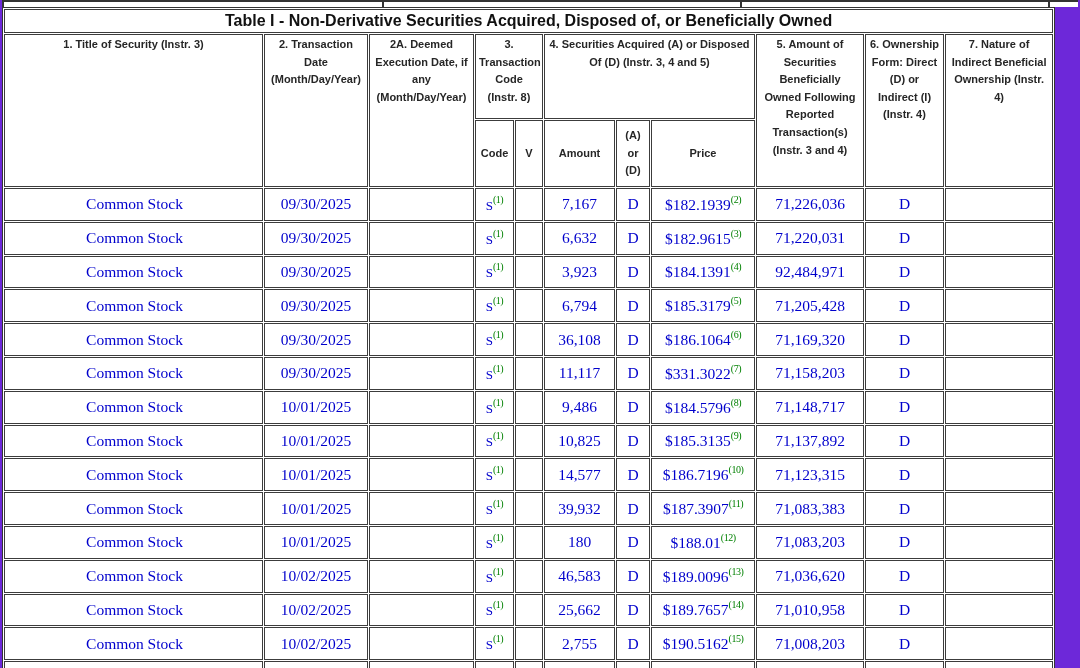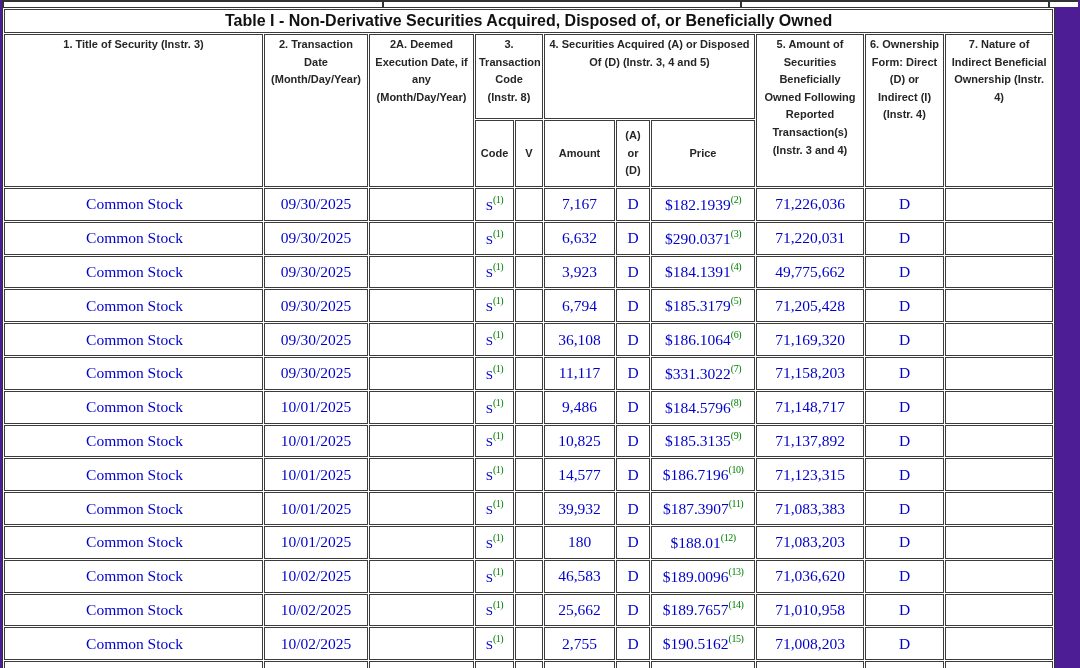--- a/index.html
+++ b/index.html
@@ -5,7 +5,7 @@
   html,body { margin:0; padding:0; background:#ffffff; }
   .page {
     position:relative; width:1080px; height:668px; overflow:hidden;
-    background:#4c1d95; font-family:"Liberation Sans", sans-serif;
+    background:#6d28d9; font-family:"Liberation Sans", sans-serif;
   }
   
   .prev-strip {

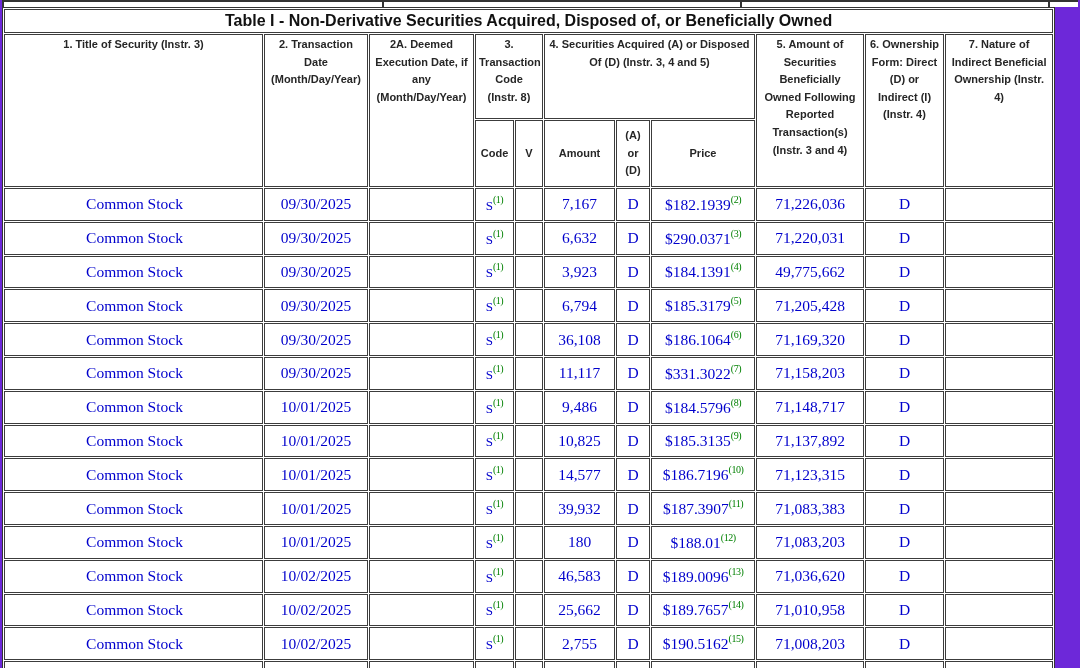--- a/index.html
+++ b/index.html
@@ -119,7 +119,7 @@
       <td class="dcell"><span></span></td>
       <td class="dcell"><span>6,632</span></td>
       <td class="dcell"><span>D</span></td>
-      <td class="dcell"><span>$290.0371</span><sup class="fn">(3)</sup></td>
+      <td class="dcell"><span>$182.9615</span><sup class="fn">(3)</sup></td>
       <td class="dcell"><span>71,220,031</span></td>
       <td class="dcell"><span>D</span></td>
       <td class="dcell"><span></span></td>

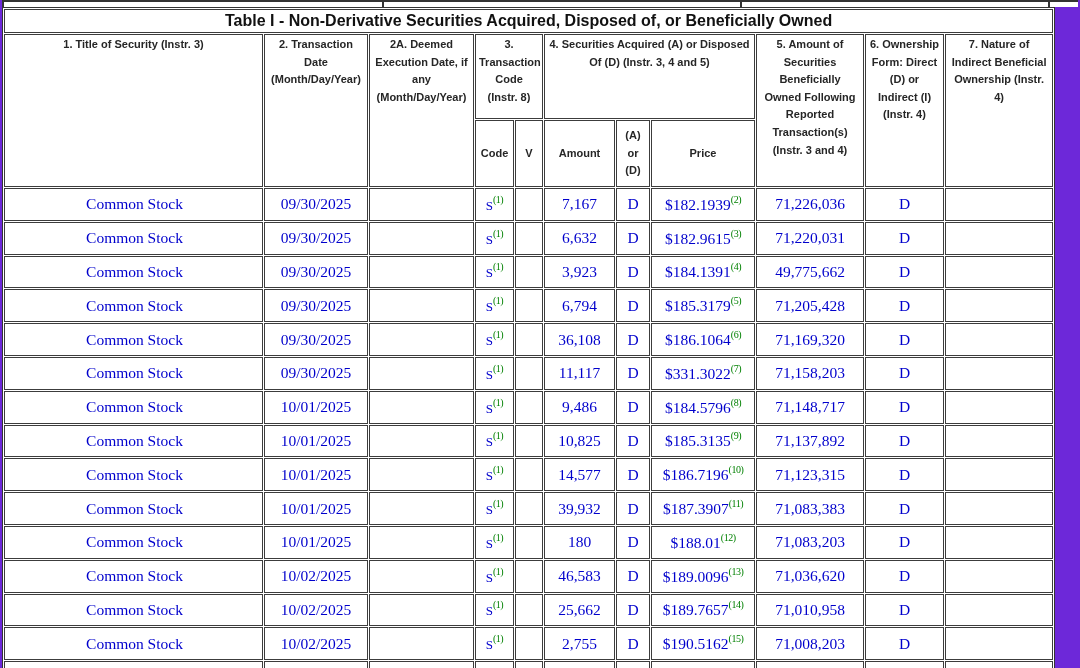--- a/index.html
+++ b/index.html
@@ -133,7 +133,7 @@
       <td class="dcell"><span>3,923</span></td>
       <td class="dcell"><span>D</span></td>
       <td class="dcell"><span>$184.1391</span><sup class="fn">(4)</sup></td>
-      <td class="dcell"><span>49,775,662</span></td>
+      <td class="dcell"><span>92,484,971</span></td>
       <td class="dcell"><span>D</span></td>
       <td class="dcell"><span></span></td>
     </tr>

